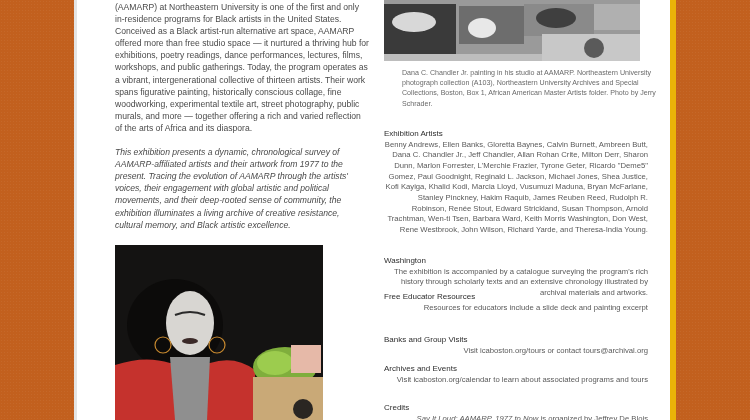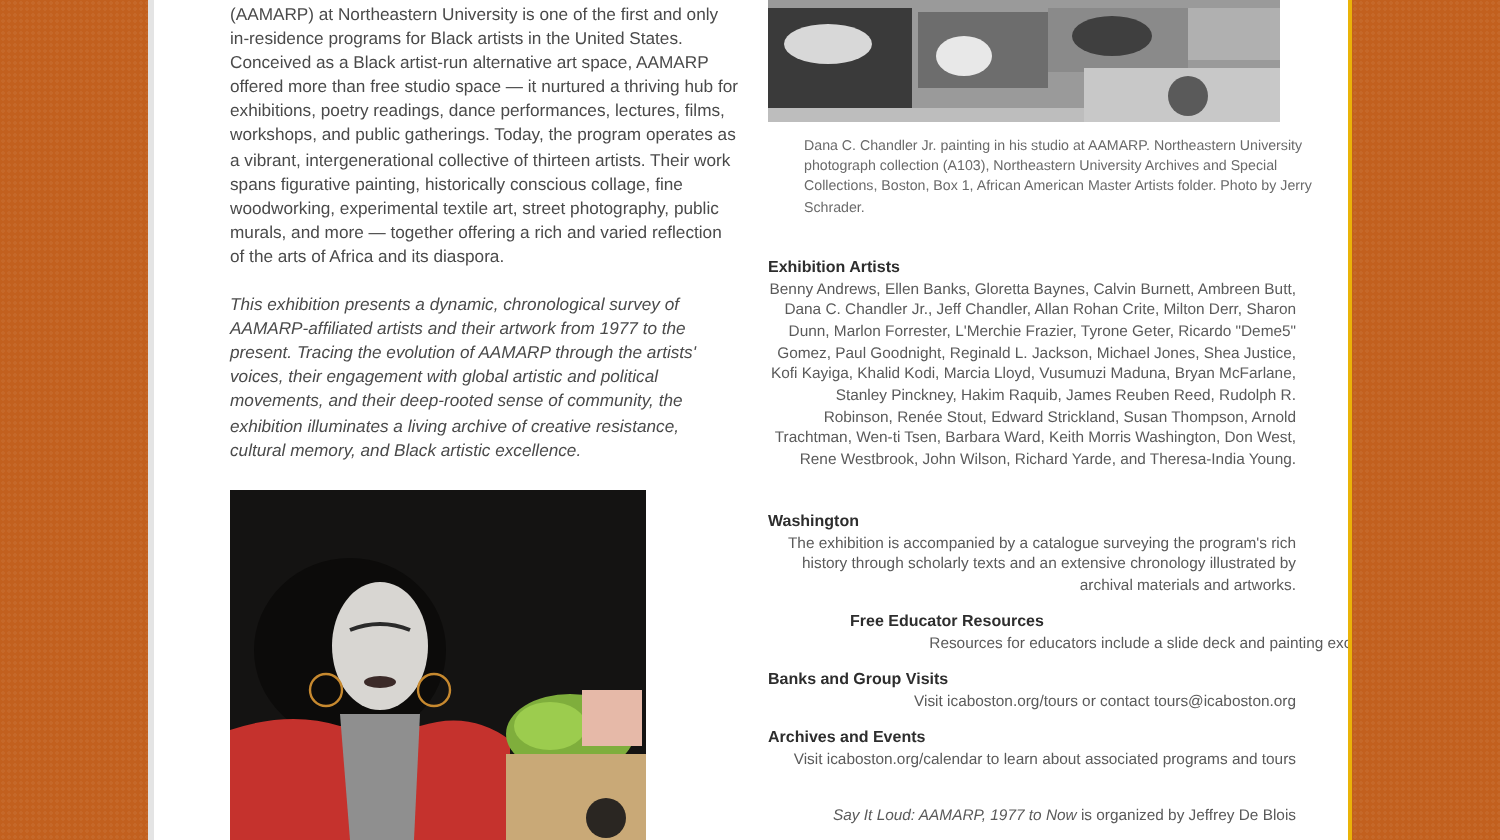--- a/index.html
+++ b/index.html
@@ -21,7 +21,7 @@
       position: absolute; left: 74px; top: 0; width: 602px; height: 420px;
       background: #ffffff;
       border-left: 3px solid #e4e4e4;
-      border-right: 2px solid #eab308;
+      border-right: 6px solid #eab308;
       overflow: hidden;
     }
     .col-left {

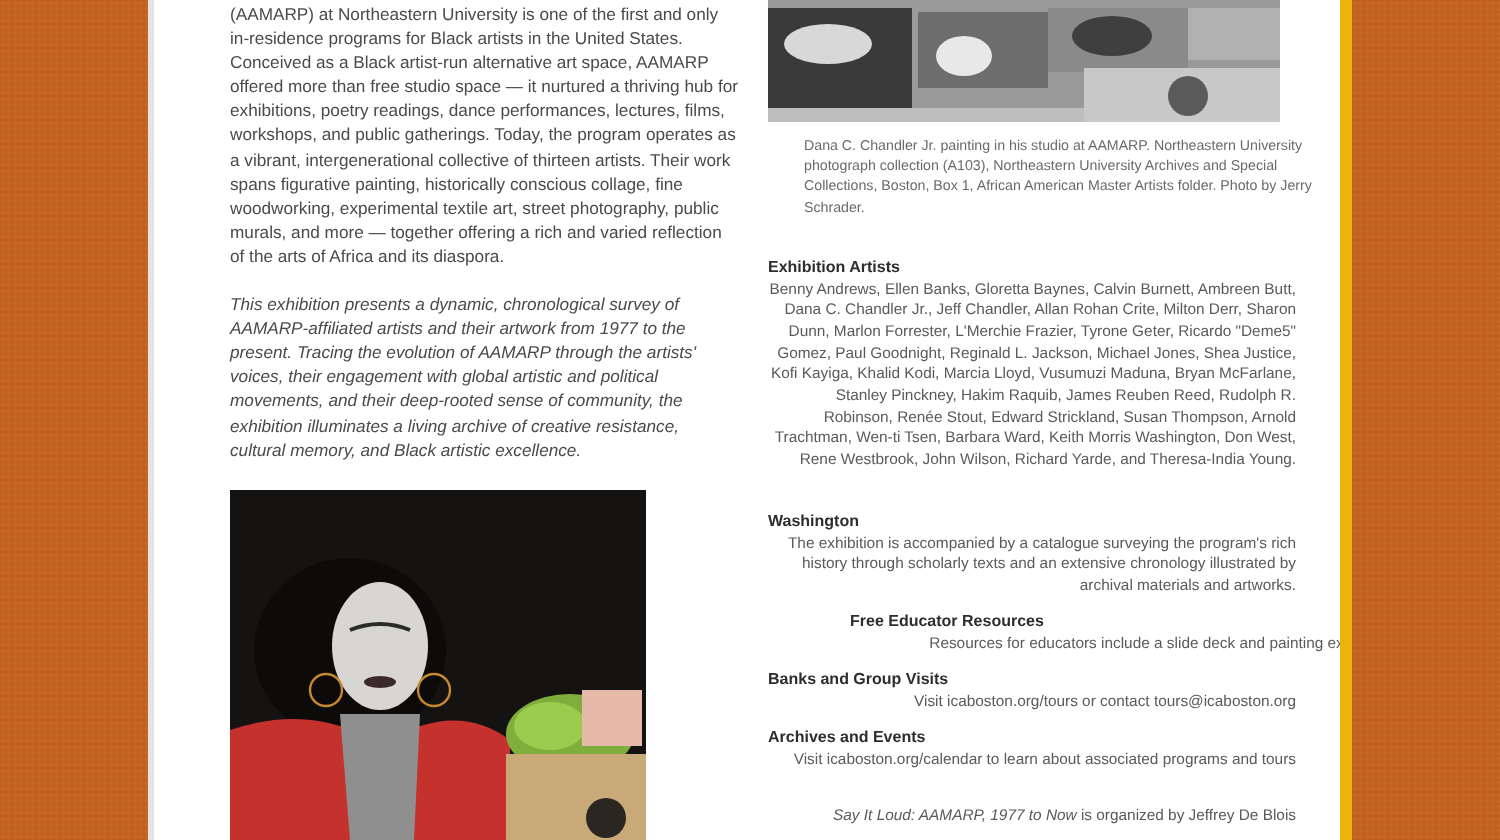--- a/index.html
+++ b/index.html
@@ -49,7 +49,7 @@
       font-size: 7.1px; line-height: 10.2px; color: #6a6a6a;
     }
     .section { position: absolute; left: 3px; width: 264px; font-size: 7.7px; line-height: 10.7px; color: #555; }
-    .section h3 { font-size: 8px; font-weight: bold; color: #2d2d2d; line-height: 10.5px; }
+    .section h3 { font-size: 8px; font-weight: normal; color: #2d2d2d; line-height: 10.5px; }
     .section .body { color: #5a5a5a; text-align: right; }
     .italic { font-style: italic; }
   </style>

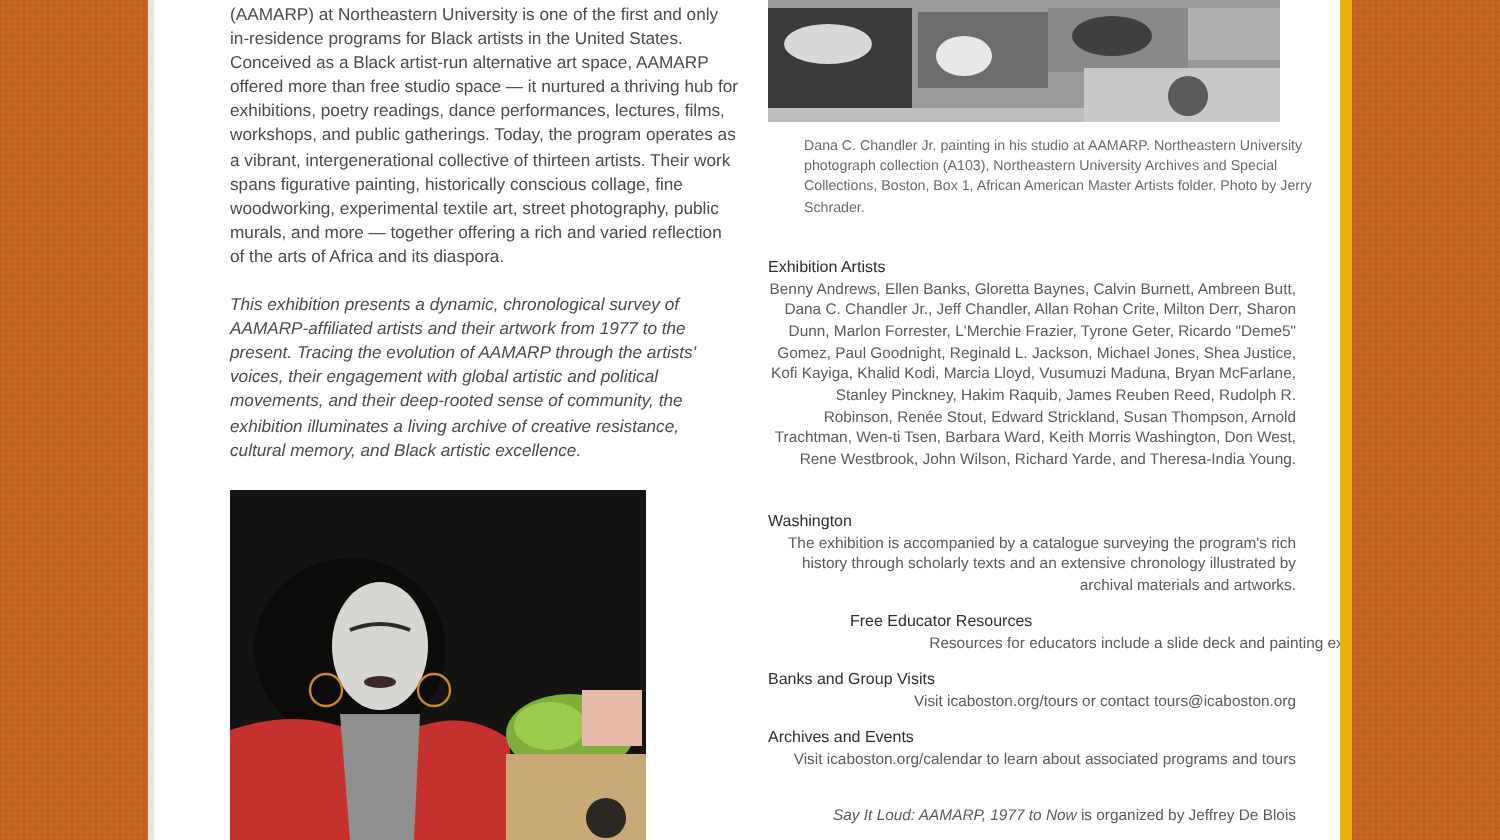--- a/index.html
+++ b/index.html
@@ -113,7 +113,7 @@
       <p class="body">The exhibition is accompanied by a catalogue surveying the program's rich history through scholarly texts and an extensive chronology illustrated by archival materials and artworks.</p>
     </div>
 
-    <div class="section" style="top:306px;margin-left:41px;">
+    <div class="section" style="top:292px;">
       <h3>Free Educator Resources</h3>
       <p class="body">Resources for educators include a slide deck and painting excerpt</p>
     </div>

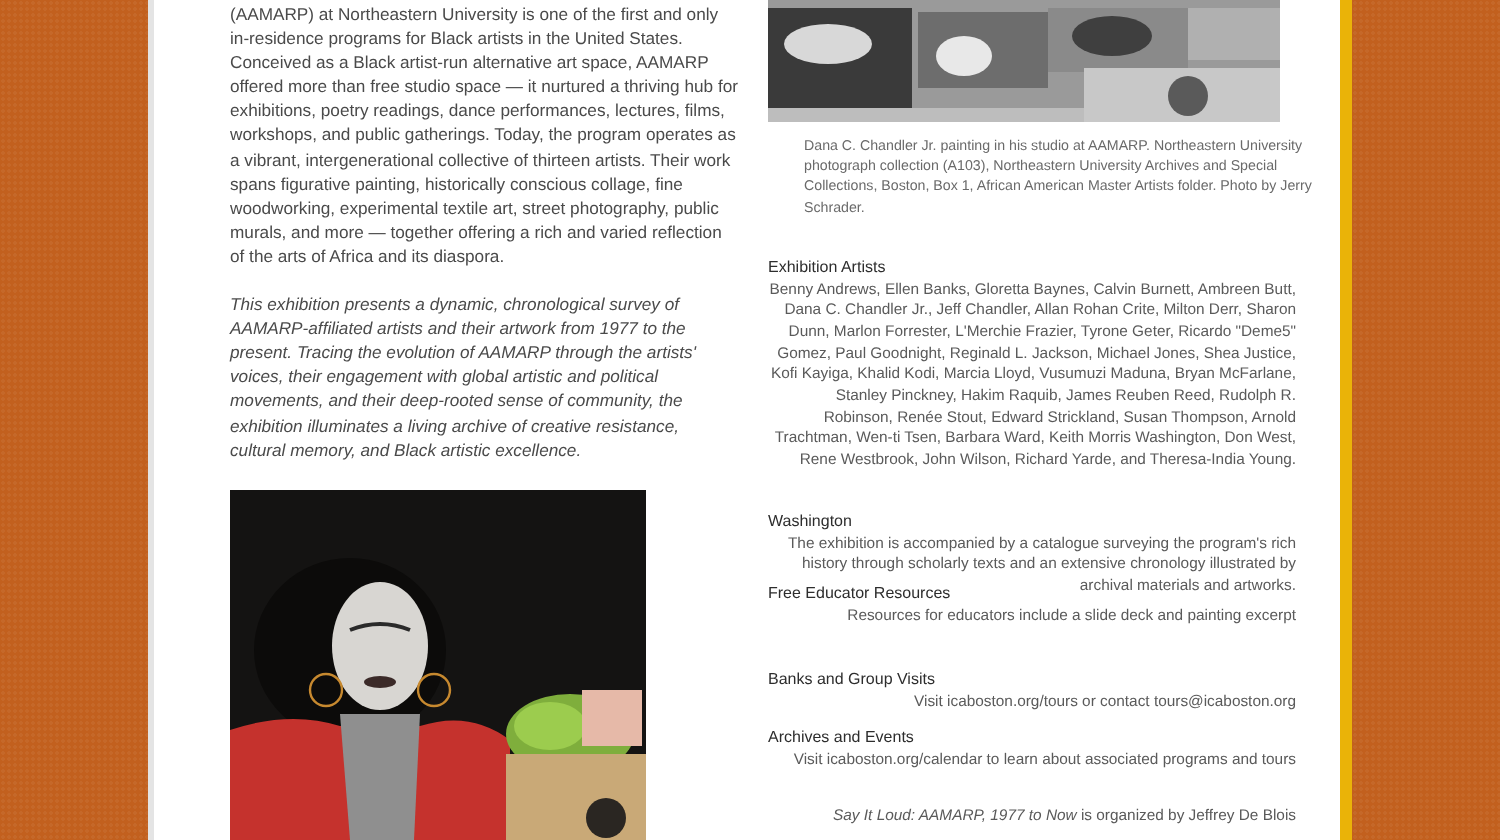--- a/index.html
+++ b/index.html
@@ -120,7 +120,7 @@
 
     <div class="section" style="top:335px;">
       <h3>Banks and Group Visits</h3>
-      <p class="body">Visit icaboston.org/tours or contact tours@icaboston.org</p>
+      <p class="body">Visit icaboston.org/tours or contact tours@archival.org</p>
     </div>
 
     <div class="section" style="top:364px;">

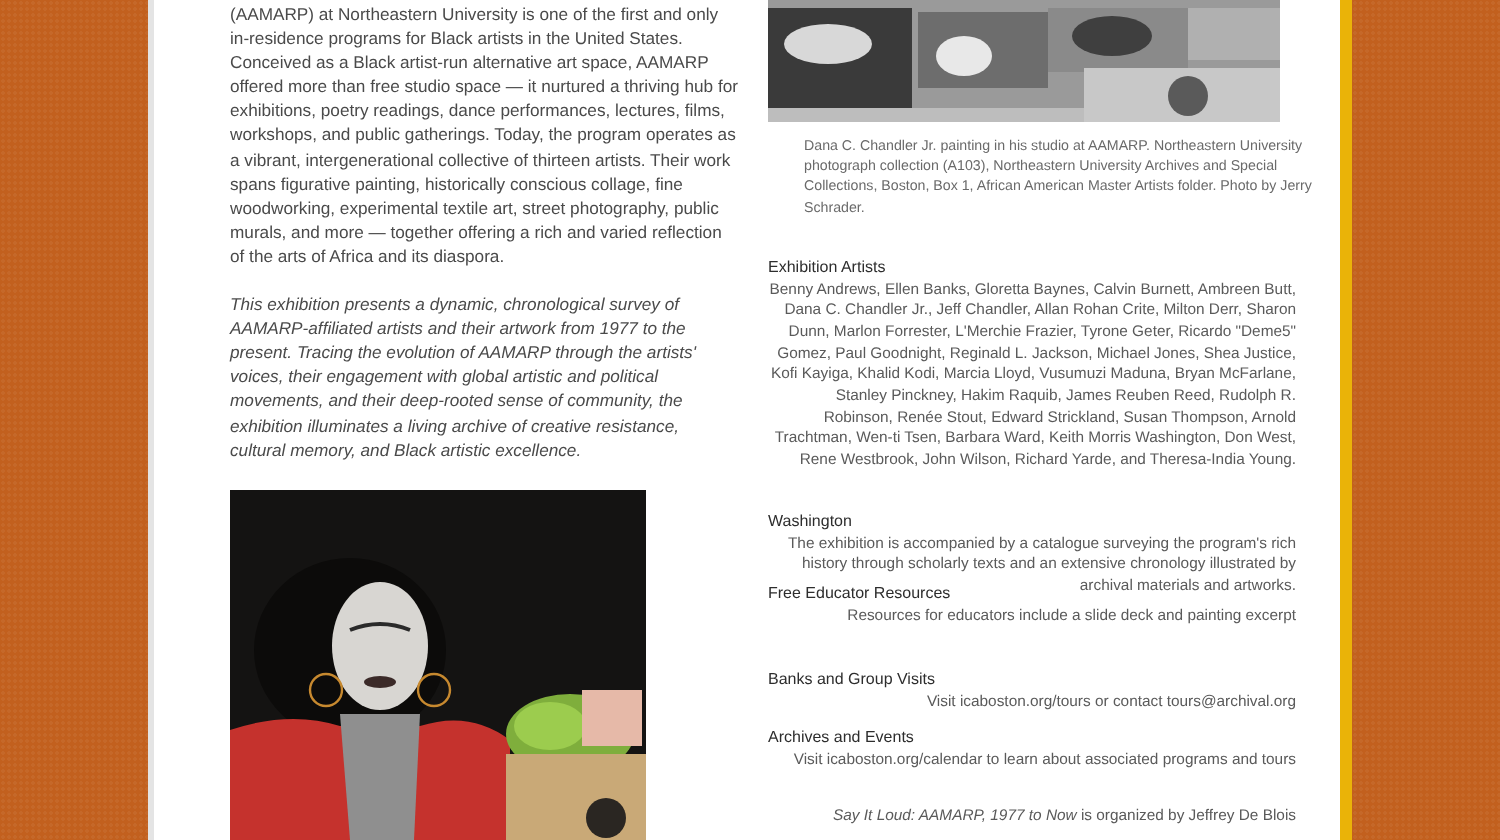--- a/index.html
+++ b/index.html
@@ -129,6 +129,7 @@
     </div>
 
     <div class="section" style="top:403px;">
+      <h3>Credits</h3>
       <p class="body"><span class="italic">Say It Loud: AAMARP, 1977 to Now</span><span> is organized by Jeffrey De Blois</span></p>
     </div>
   </div>

